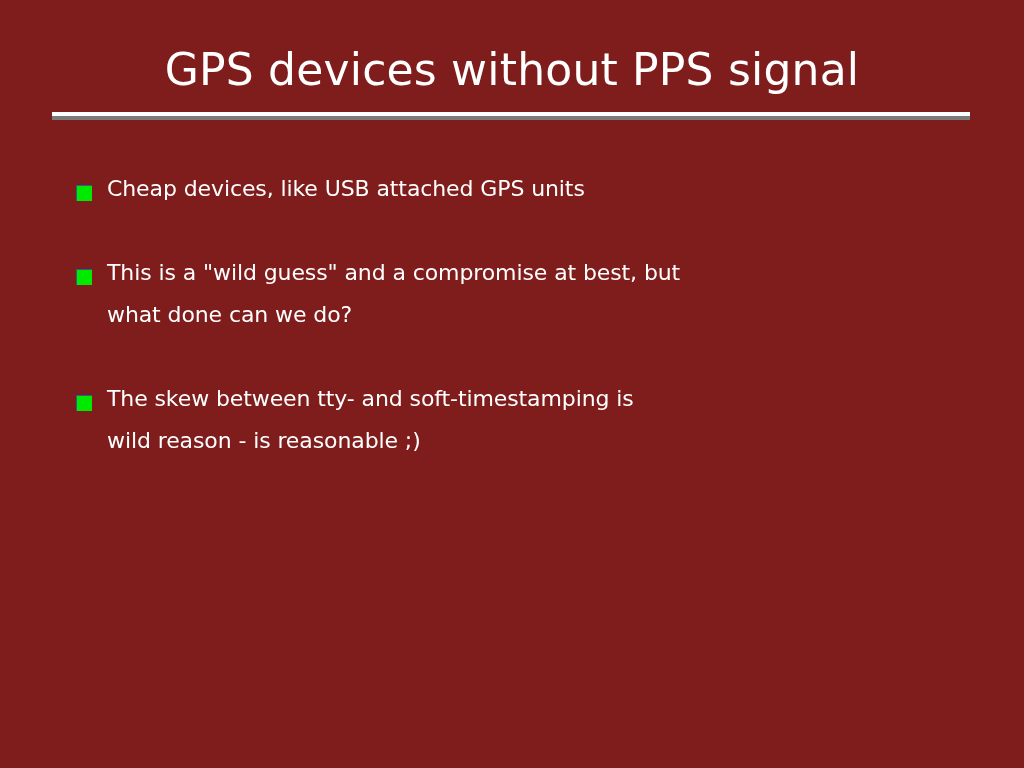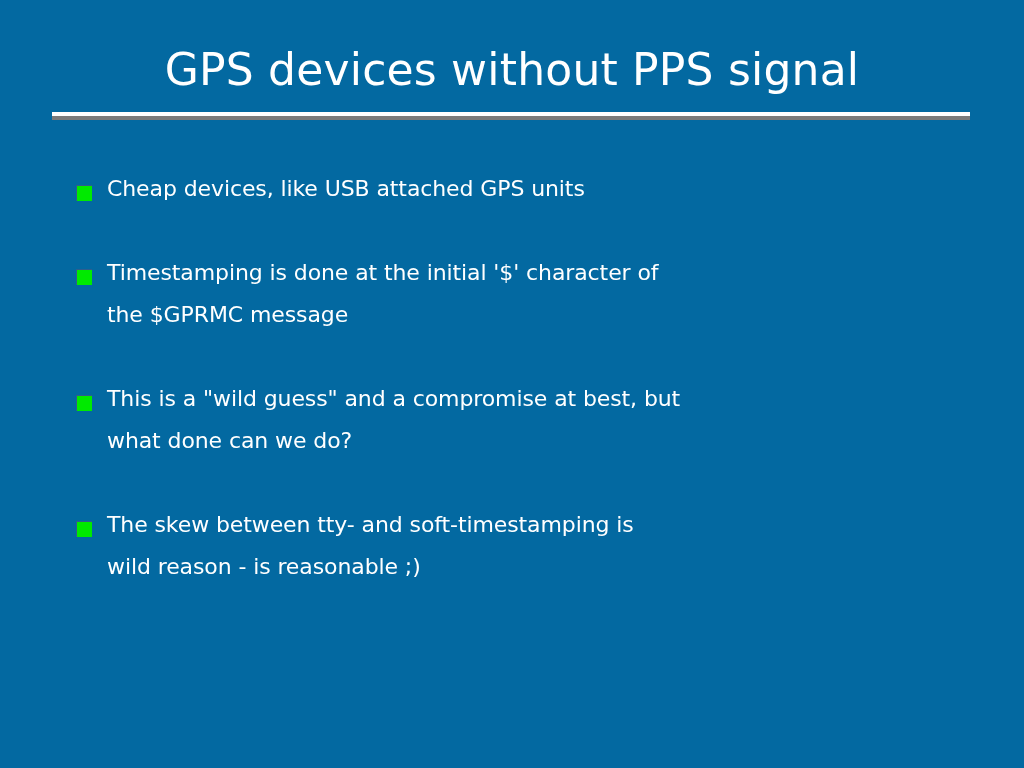--- a/index.html
+++ b/index.html
@@ -17,7 +17,7 @@
     position: relative;
     width: 1024px;
     height: 768px;
-    background: #0369a1;
+    background: #7f1d1d;
   }
   .title-block {
     position: absolute;

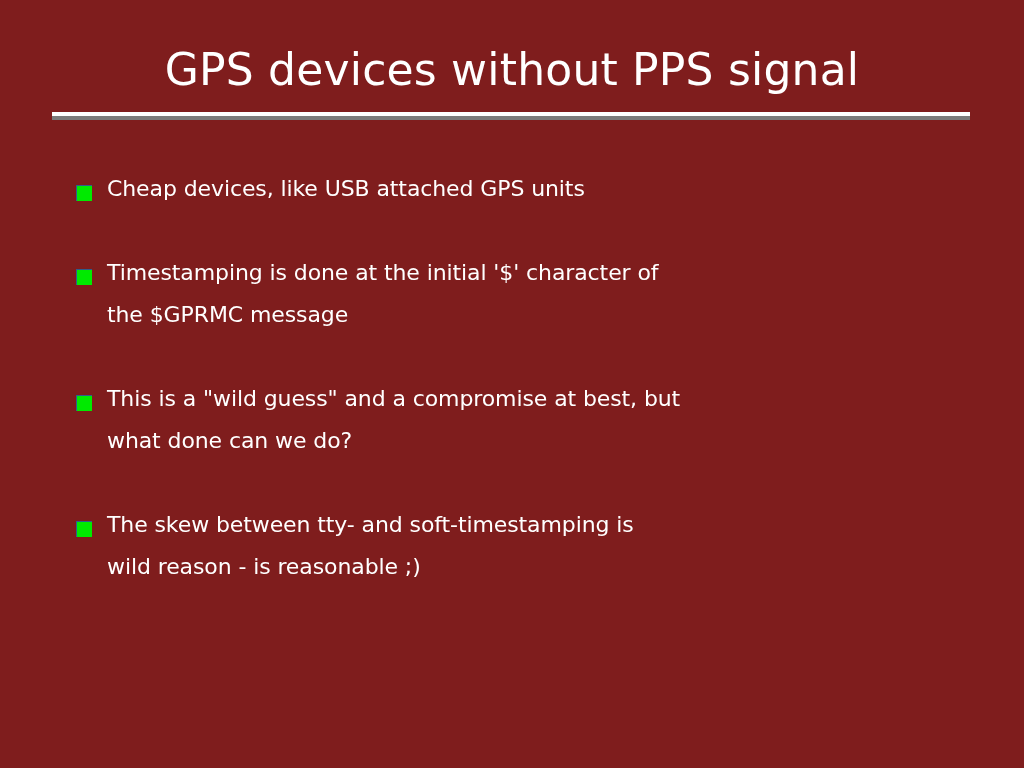--- a/index.html
+++ b/index.html
@@ -122,13 +122,6 @@
       </span>
     </div>
 
-    <div class="bullet-item">
-      <span class="bullet-marker"></span>
-      <span class="bullet-text">
-        <span class="bullet-line">Timestamping is done at the initial '$' character of</span>
-        <span class="bullet-line">the $GPRMC message</span>
-      </span>
-    </div>
 
     <div class="bullet-item">
       <span class="bullet-marker"></span>

